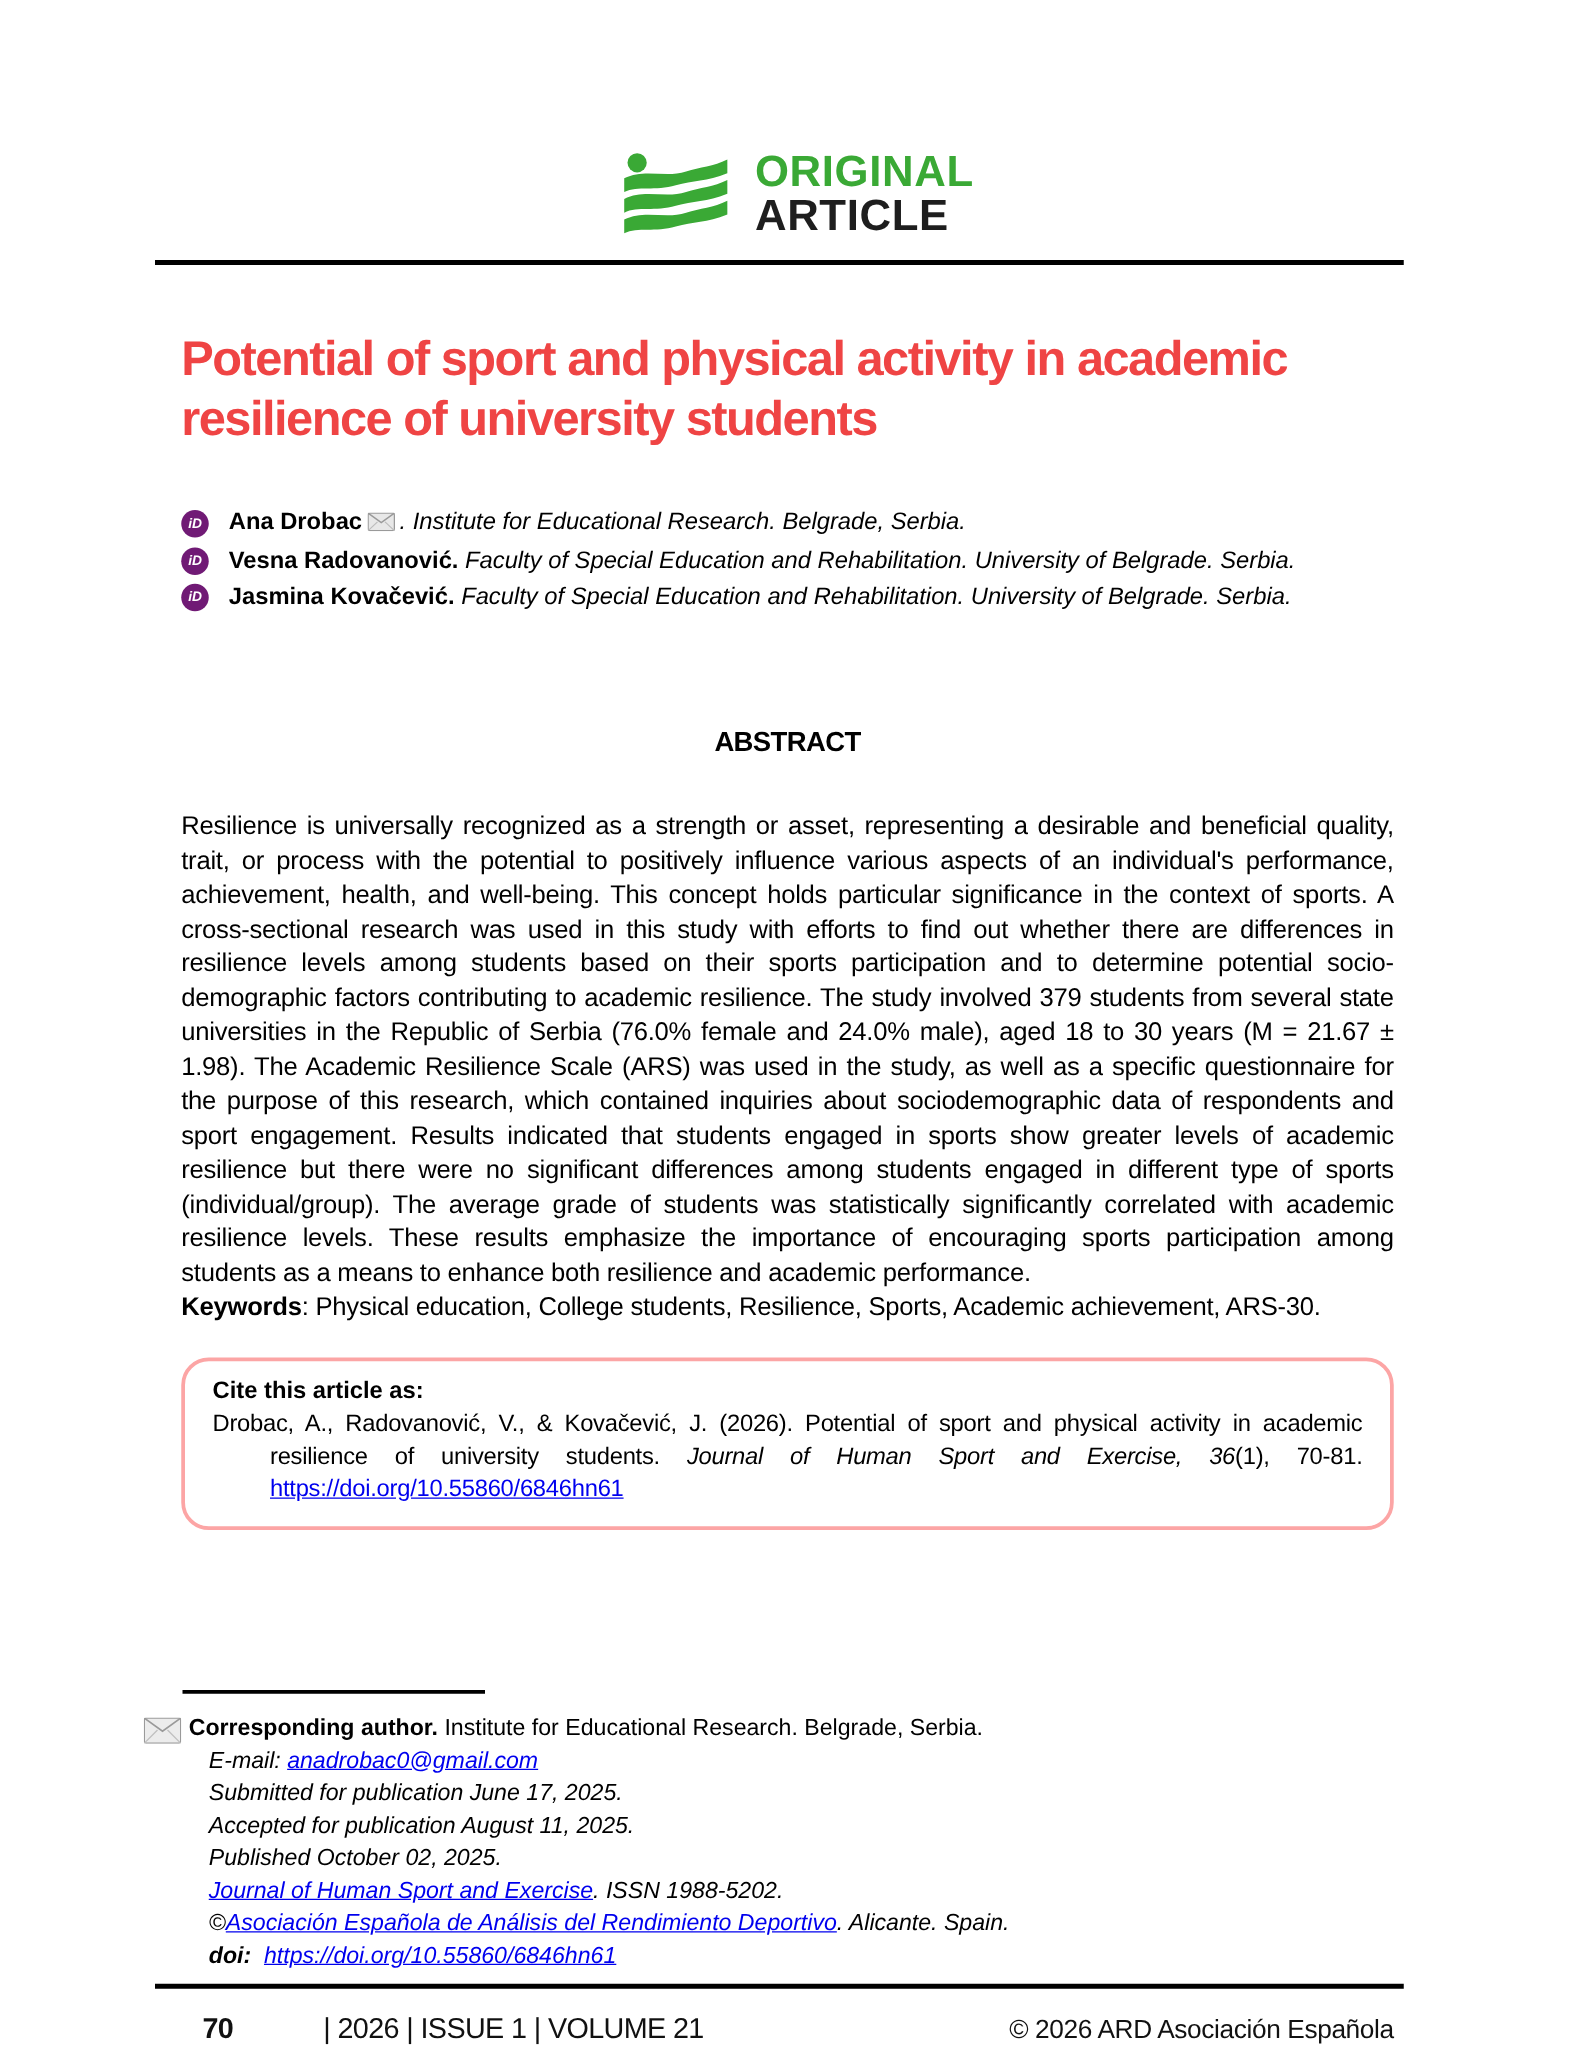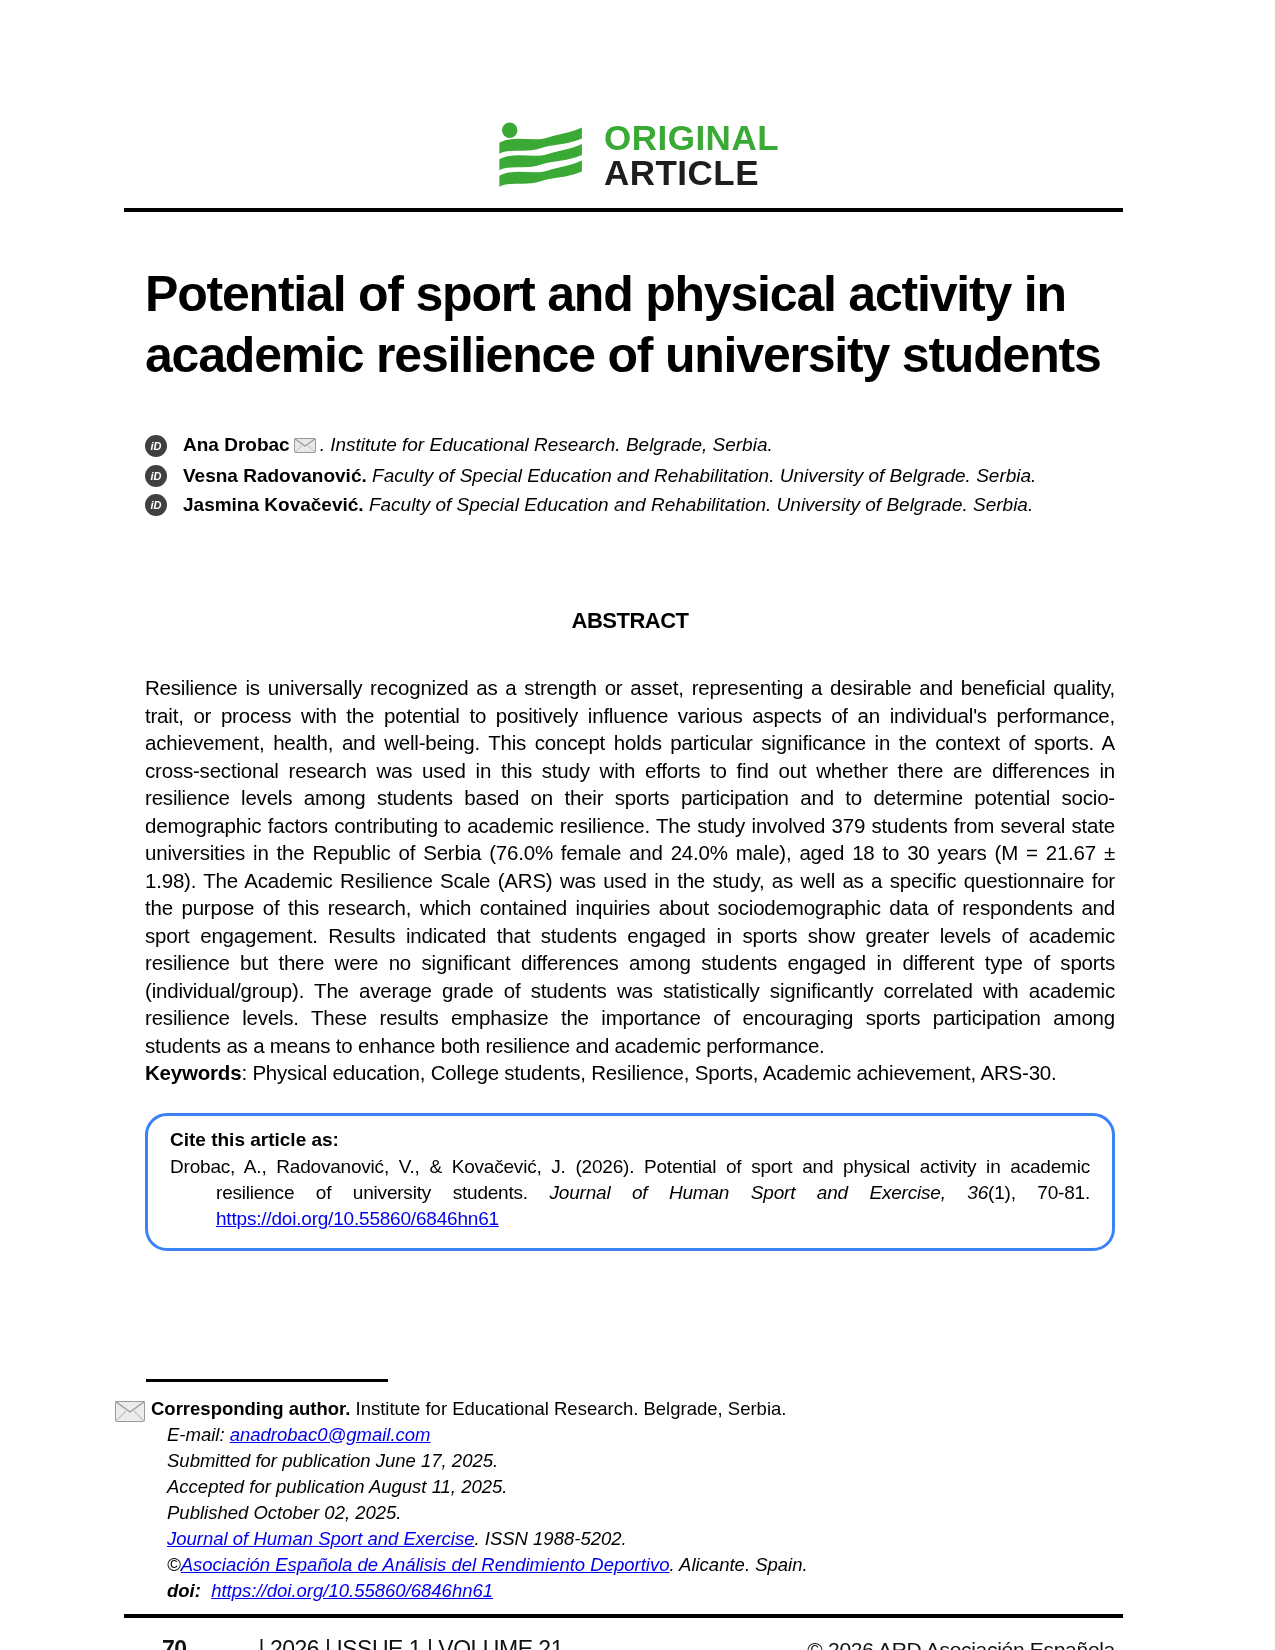--- a/index.html
+++ b/index.html
@@ -34,7 +34,7 @@
 
   .article-title {
     margin-top: 52px;
-    font-size: 50px; font-weight: 700; color: #000000;
+    font-size: 39px; font-weight: 700; color: #ef4444;
     letter-spacing: -1.2px; line-height: 1.22;
     max-width: 975px;
   }

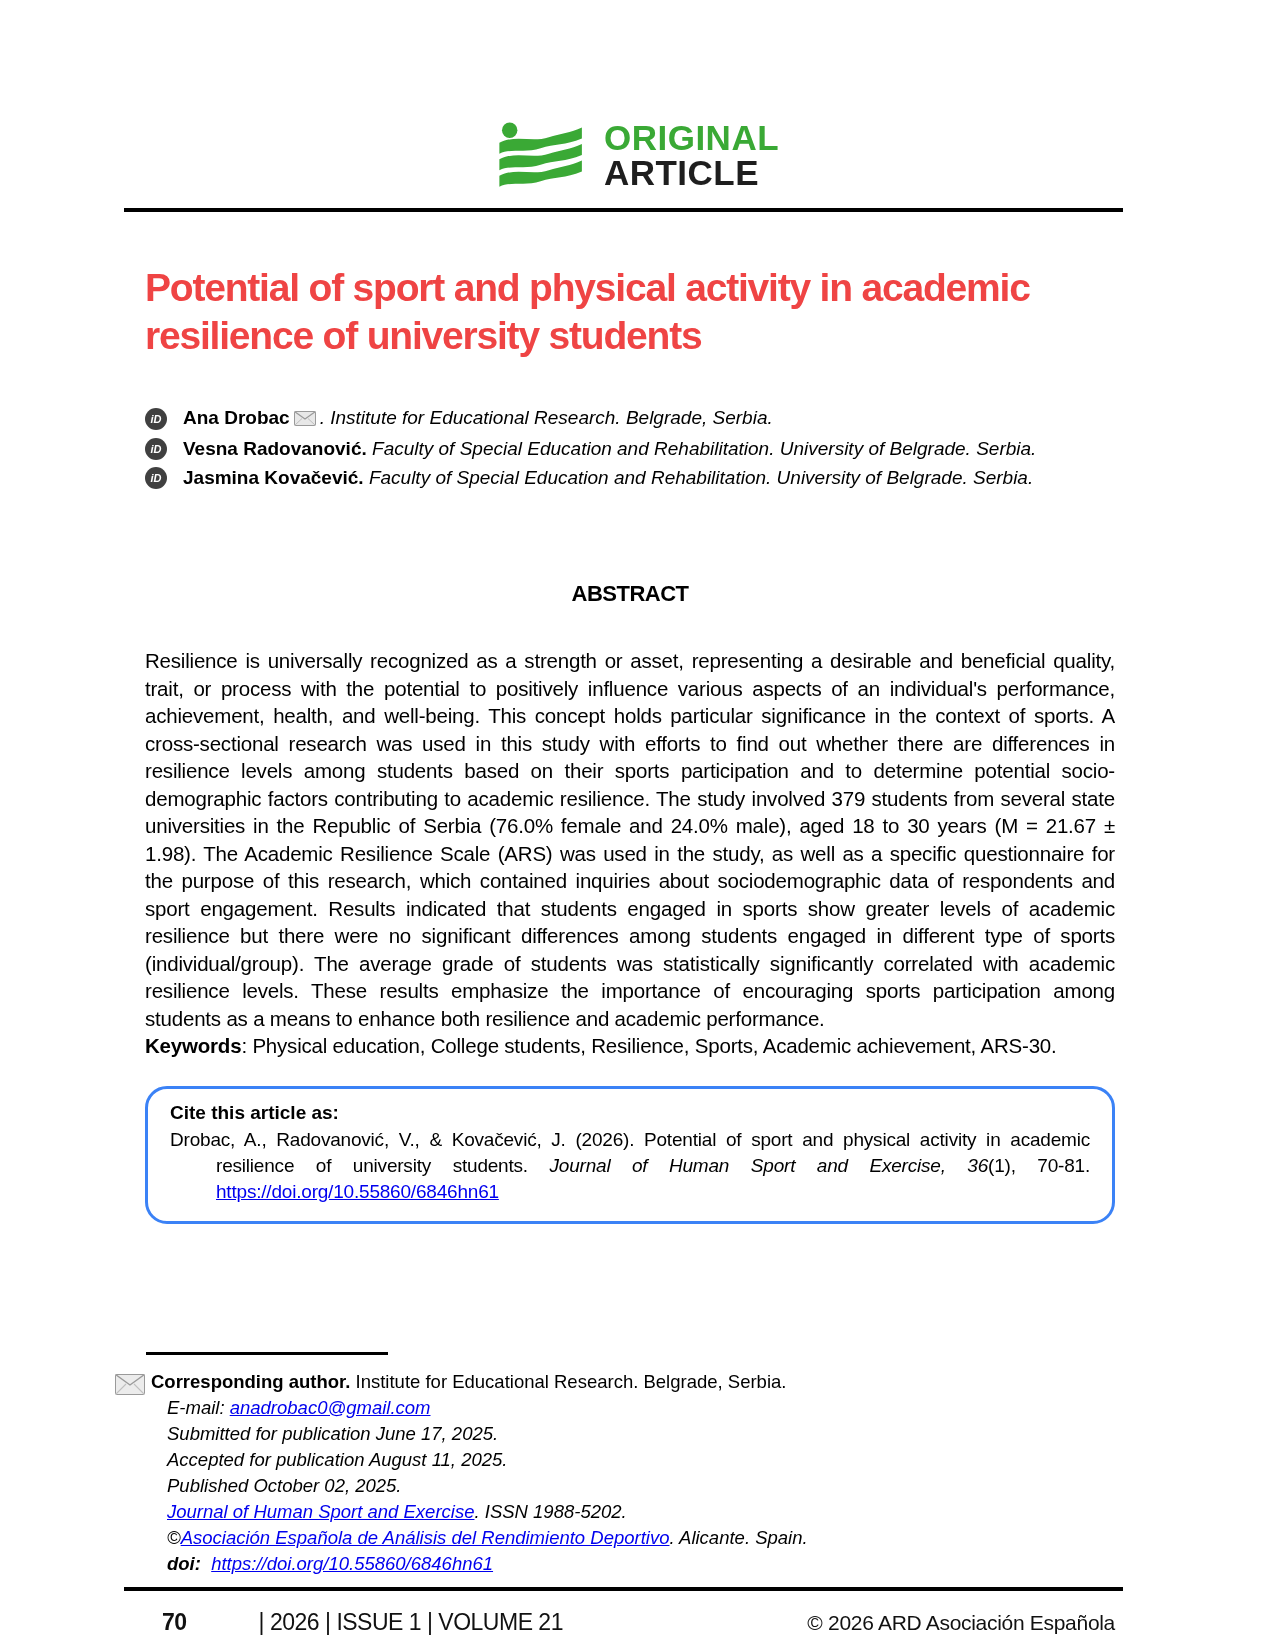--- a/index.html
+++ b/index.html
@@ -44,7 +44,7 @@
   .author-row { display: flex; align-items: center; margin-bottom: 7px; }
   .orcid {
     width: 22px; height: 22px; border-radius: 50%;
-    background: #404040; color: #fff;
+    background: #701a75; color: #fff;
     font-size: 11px; font-weight: 700; font-style: italic;
     display: inline-flex; align-items: center; justify-content: center;
     margin-right: 16px; flex: 0 0 auto;

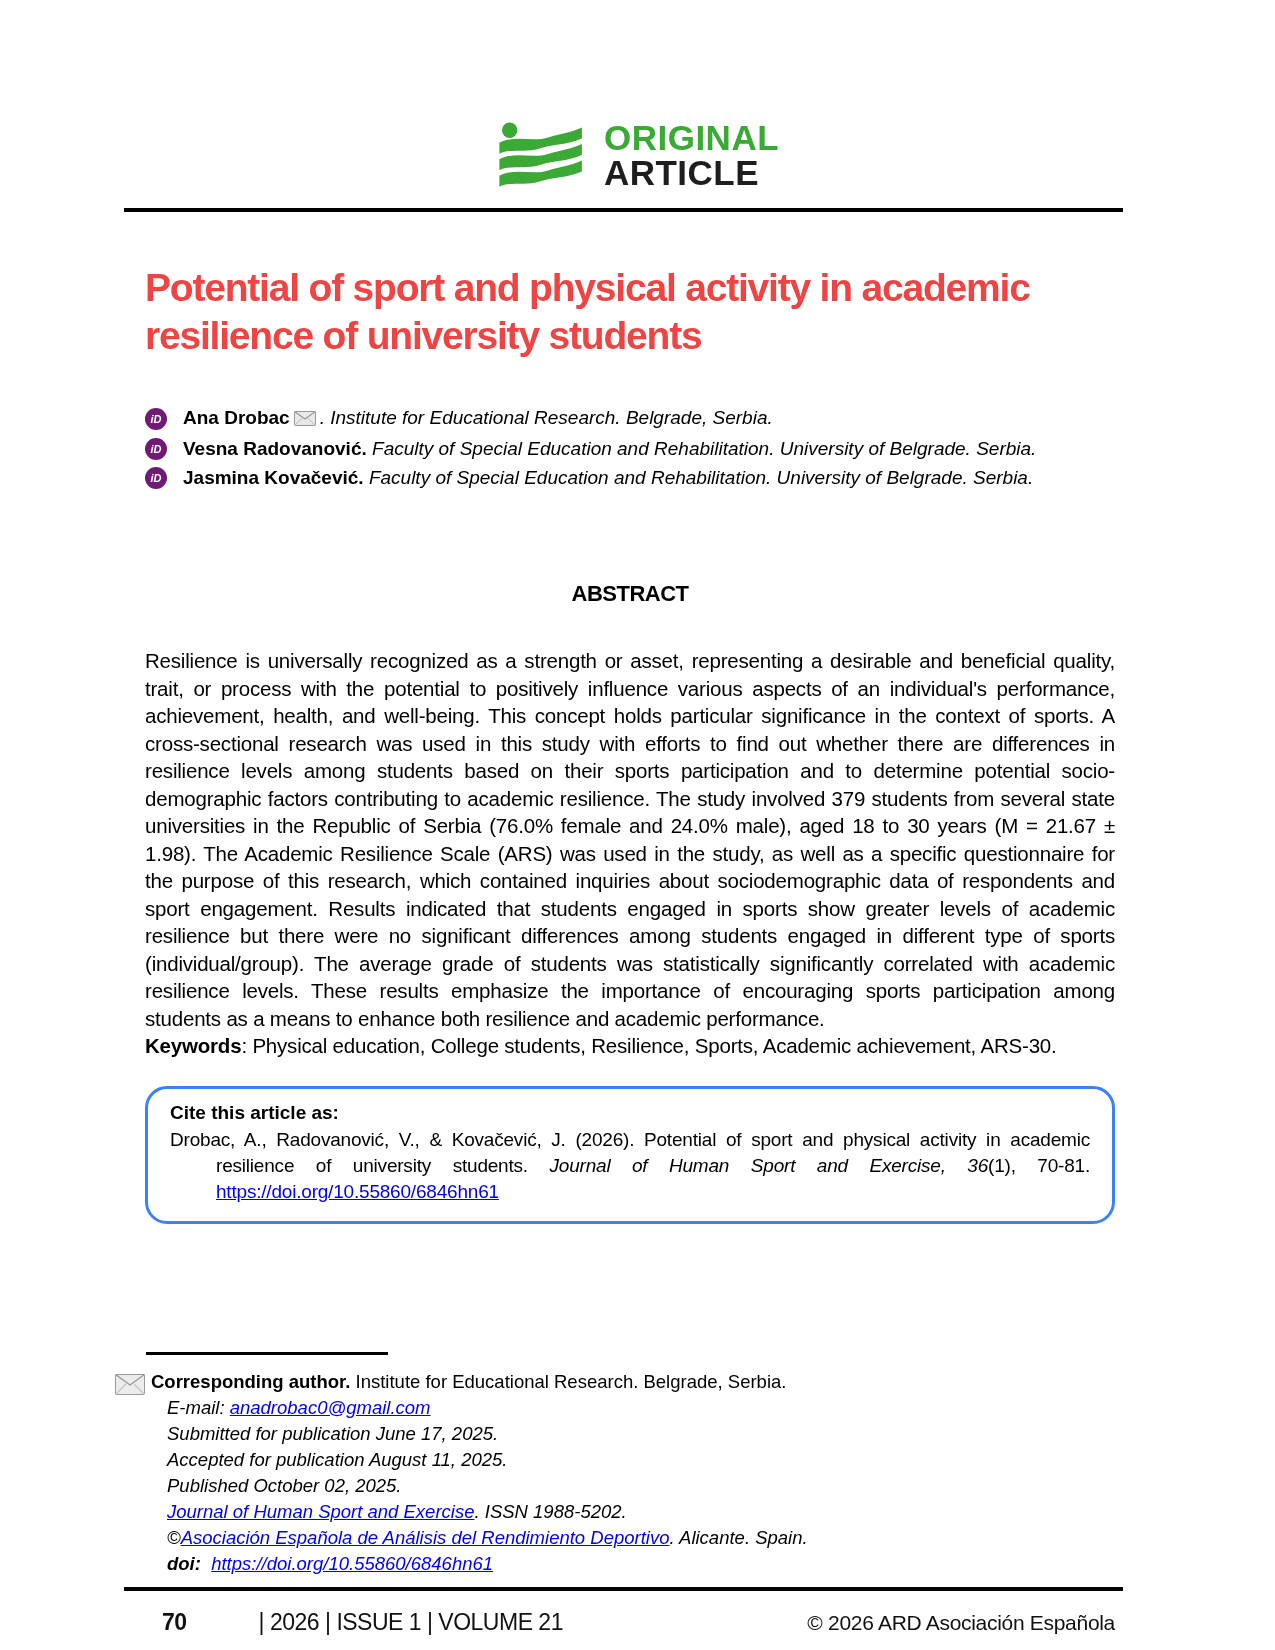--- a/index.html
+++ b/index.html
@@ -74,7 +74,7 @@
   
   .cite-box {
     margin-top: 26px;
-    border: 3px solid #3b82f6; border-radius: 22px;
+    border: 3px solid #fca5a5; border-radius: 22px;
     padding: 13px 22px 16px 22px;
   }
   .cite-label { font-size: 19px; font-weight: 700; color: #000; }

